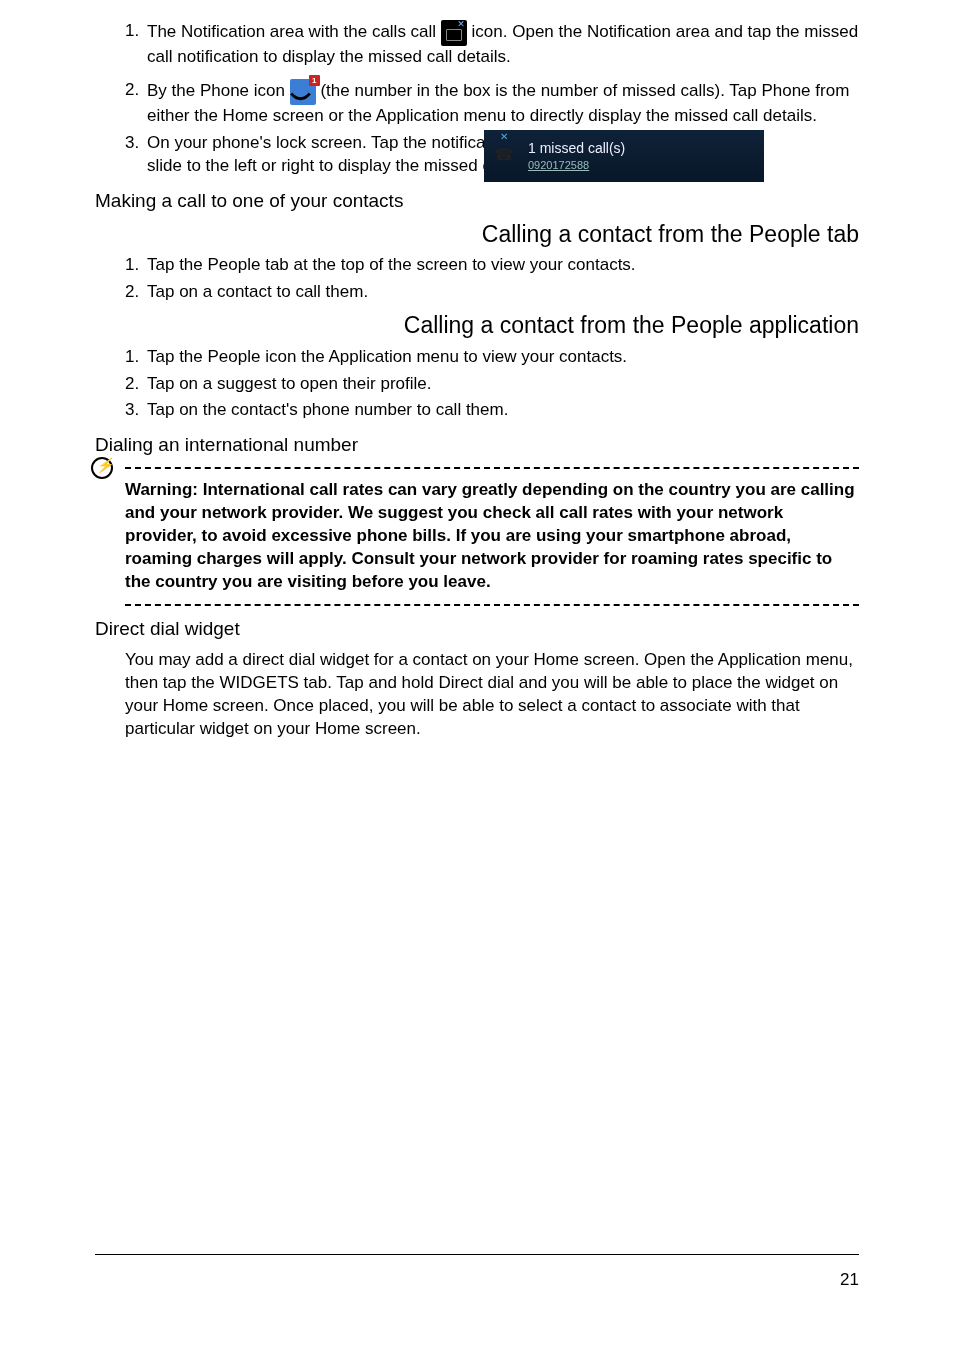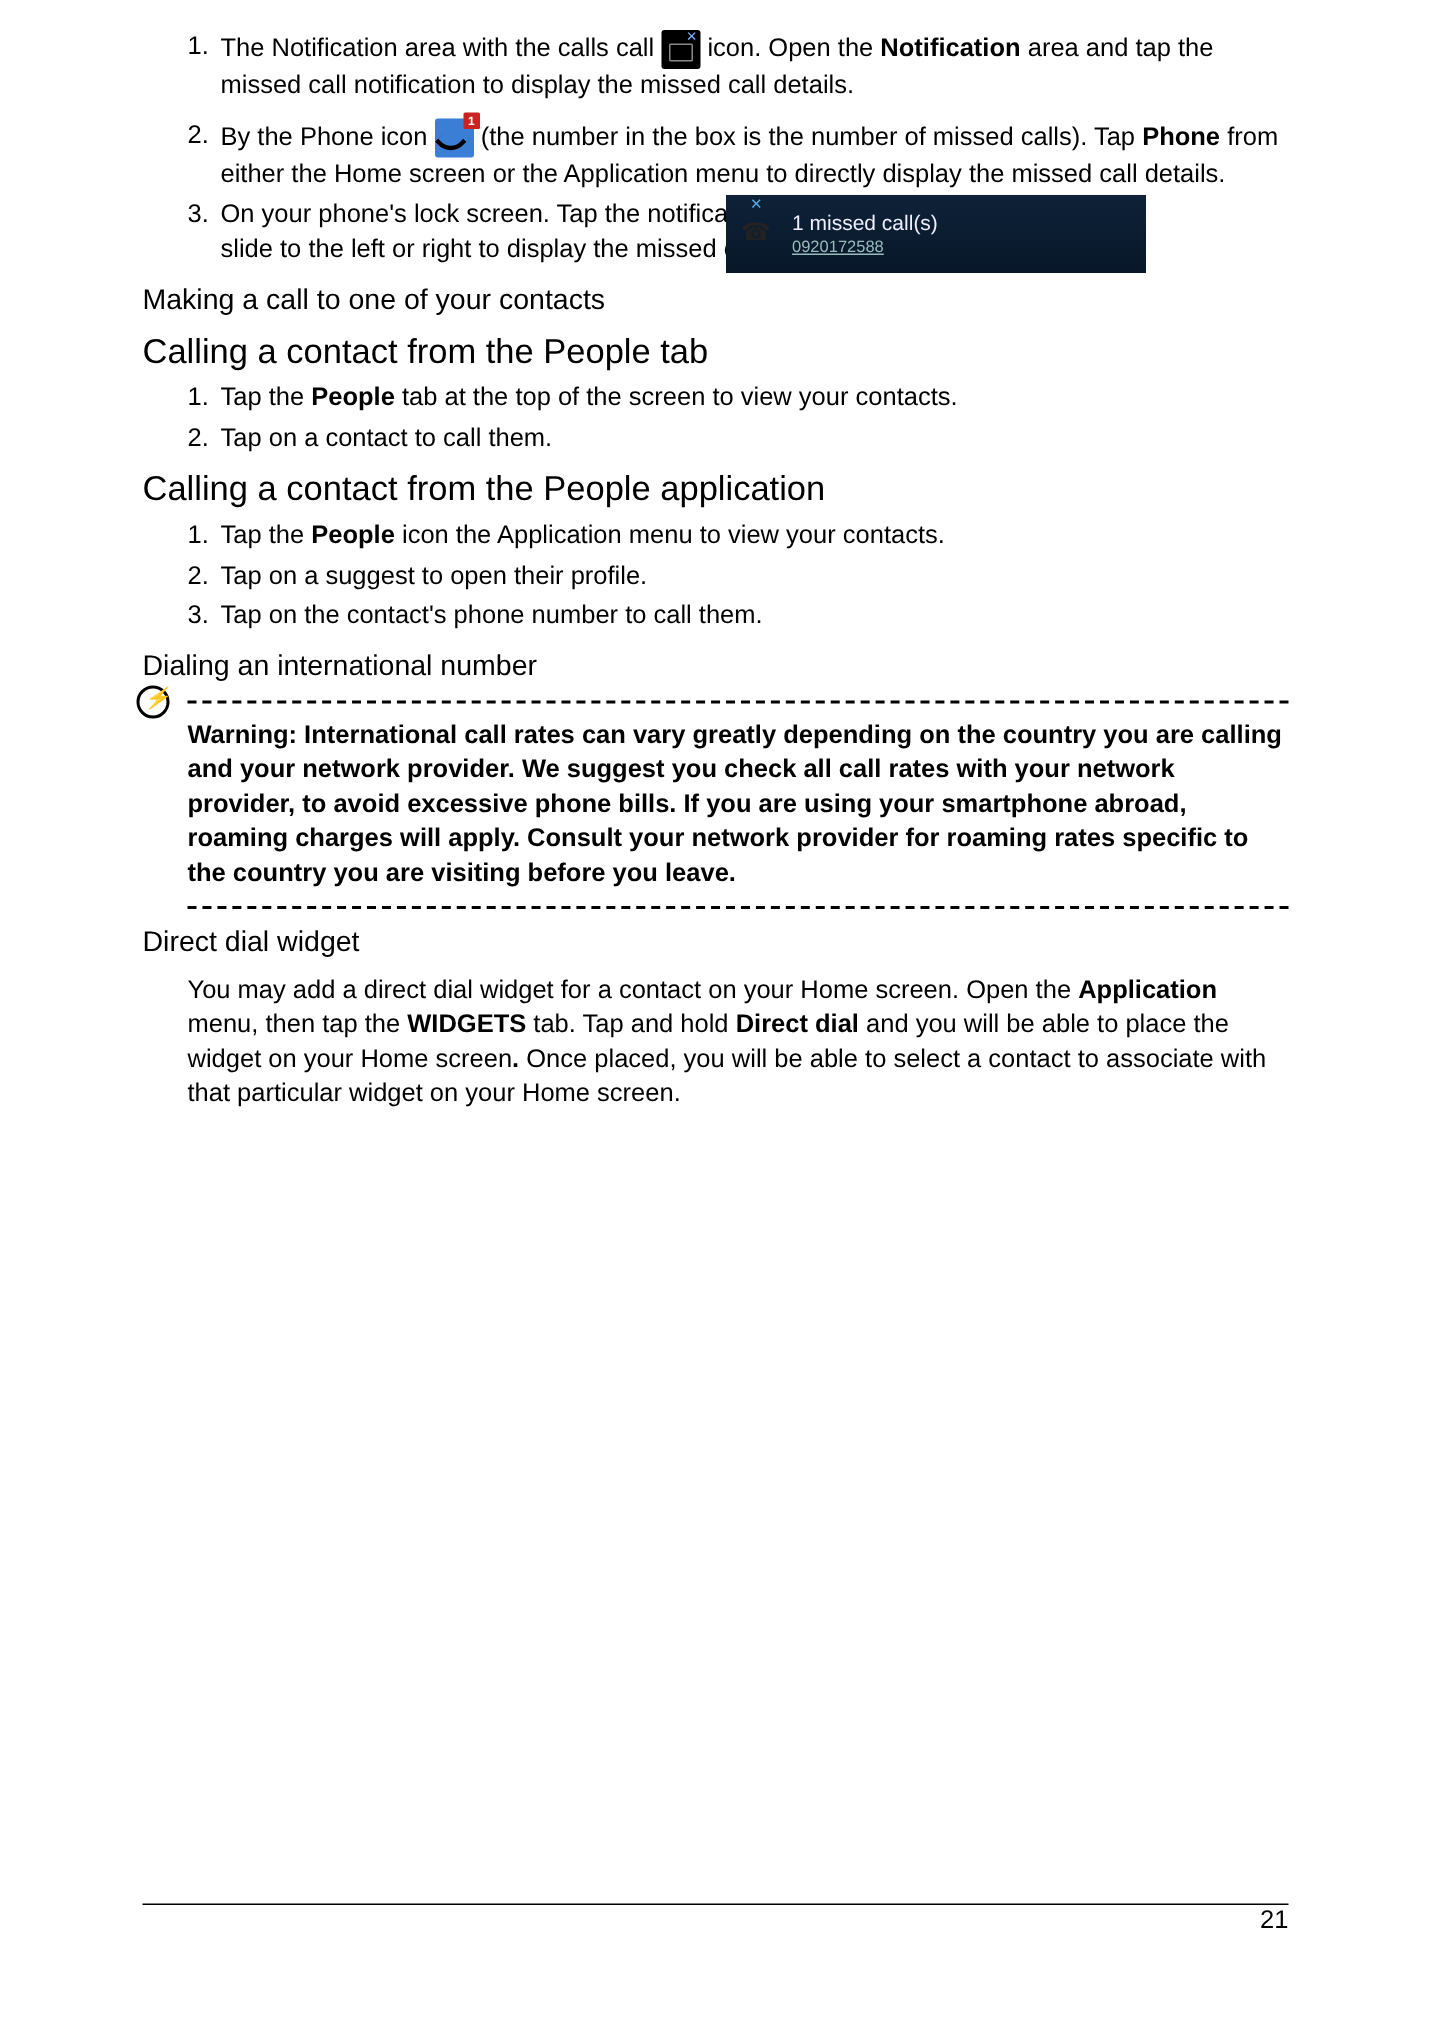--- a/index.html
+++ b/index.html
@@ -54,7 +54,7 @@
     padding-left: 30px;
     margin-bottom: 8px;
   }
-  .bold { font-weight: 700; text-align: center; }
+  .bold { font-weight: 400; text-align: center; }
   .inline-icon {
     display: inline-block;
     vertical-align: middle;

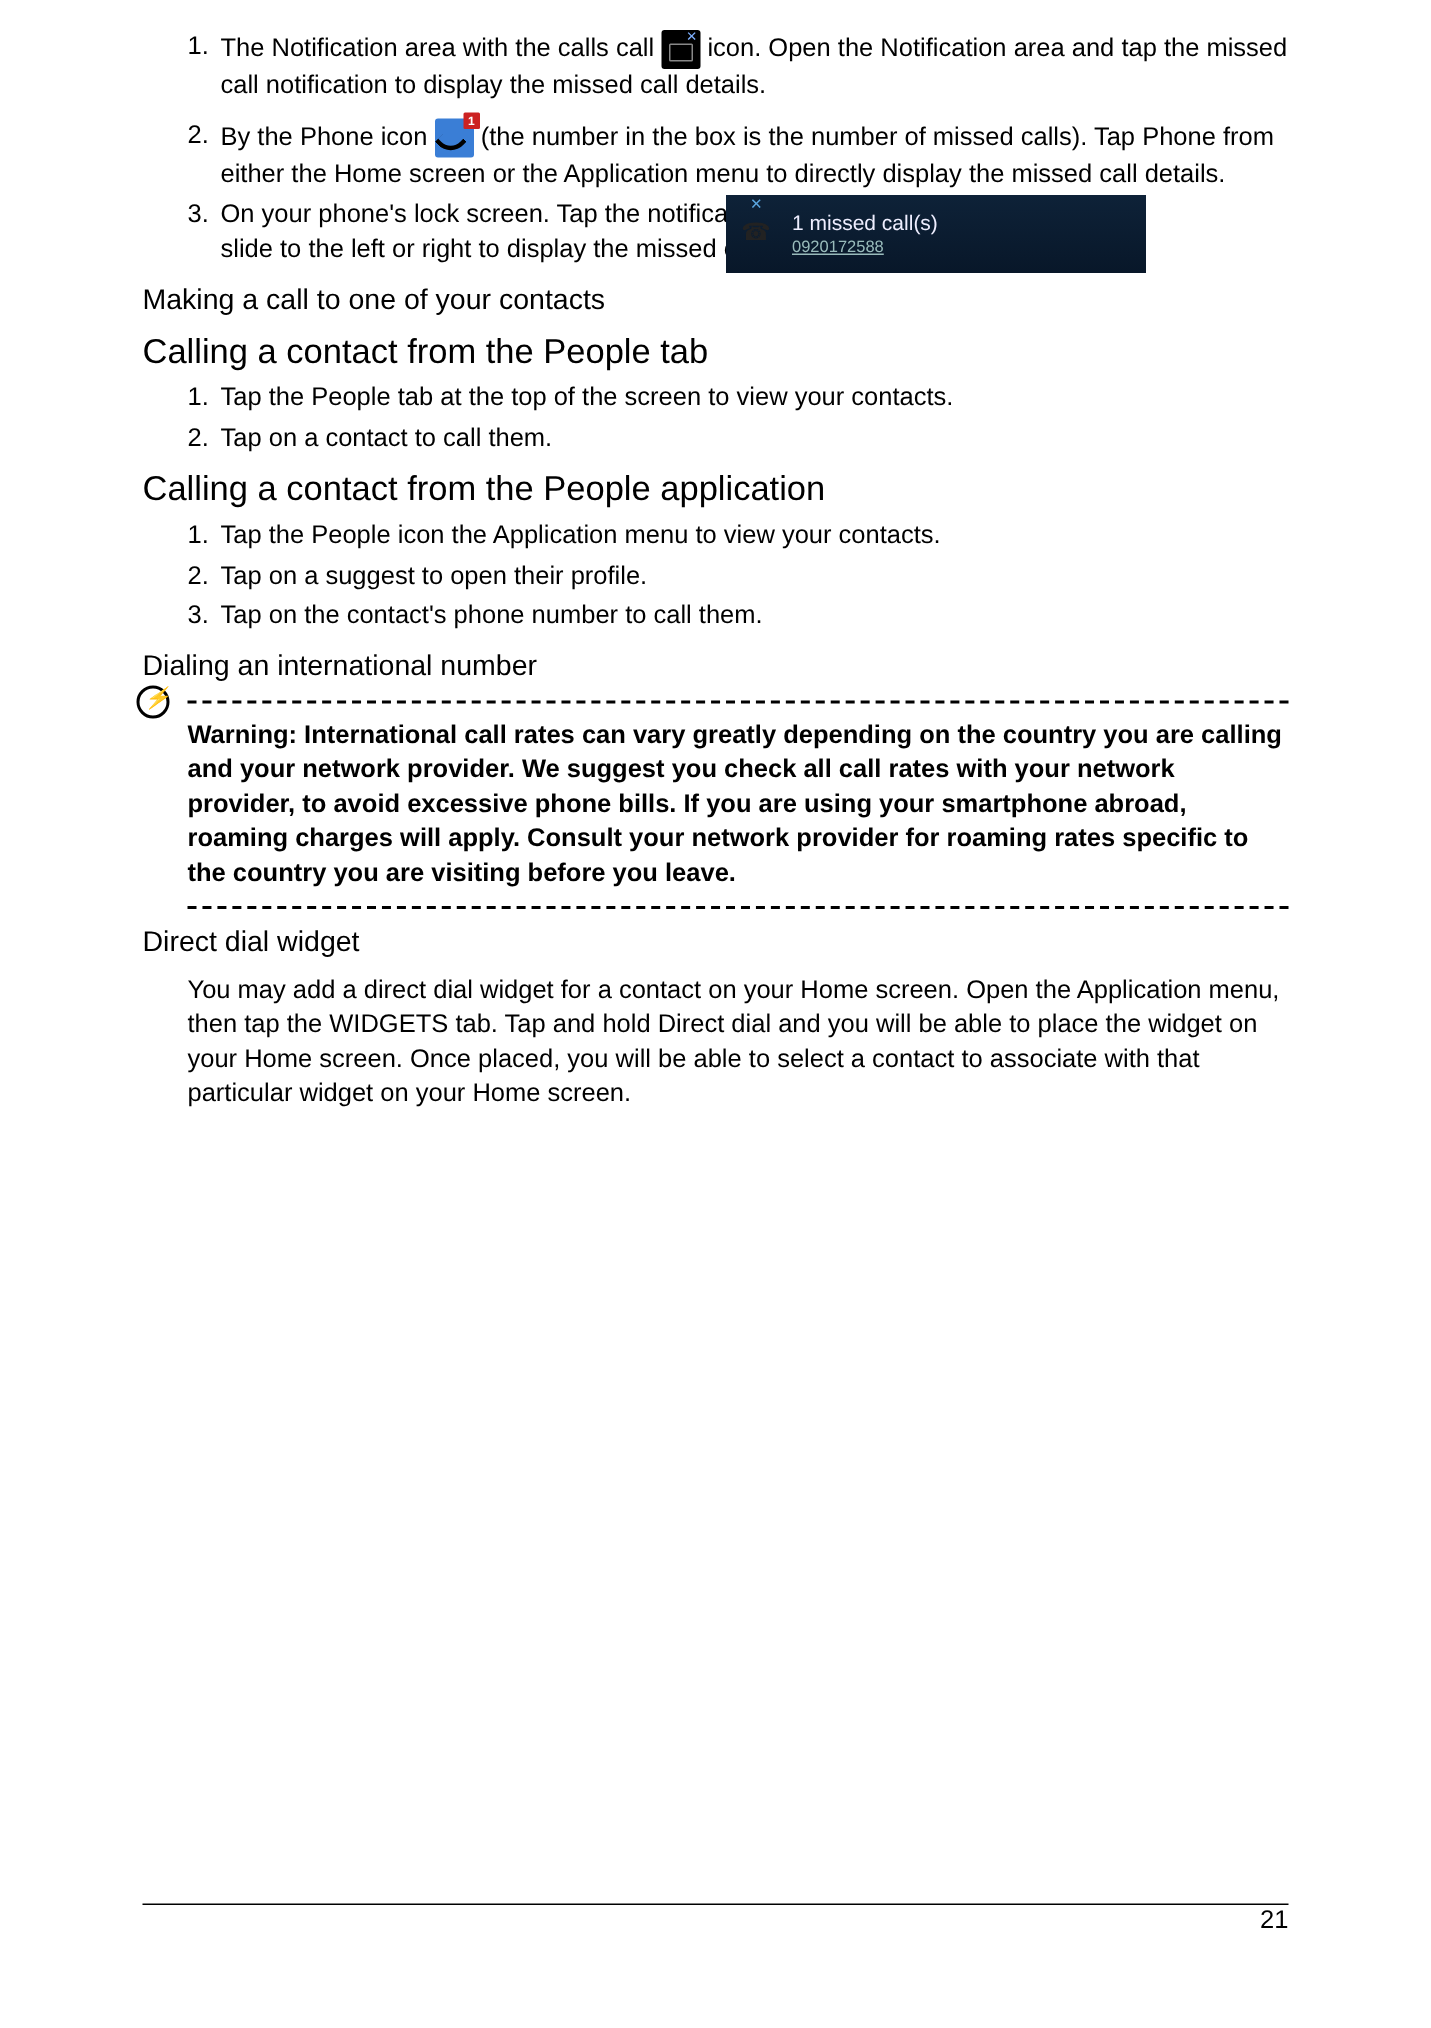--- a/index.html
+++ b/index.html
@@ -47,6 +47,7 @@
     margin-top: 8px;
     margin-bottom: 6px;
     line-height: 1.2;
+    text-align: right;
   }
   p.para {
     font-size: 17px;

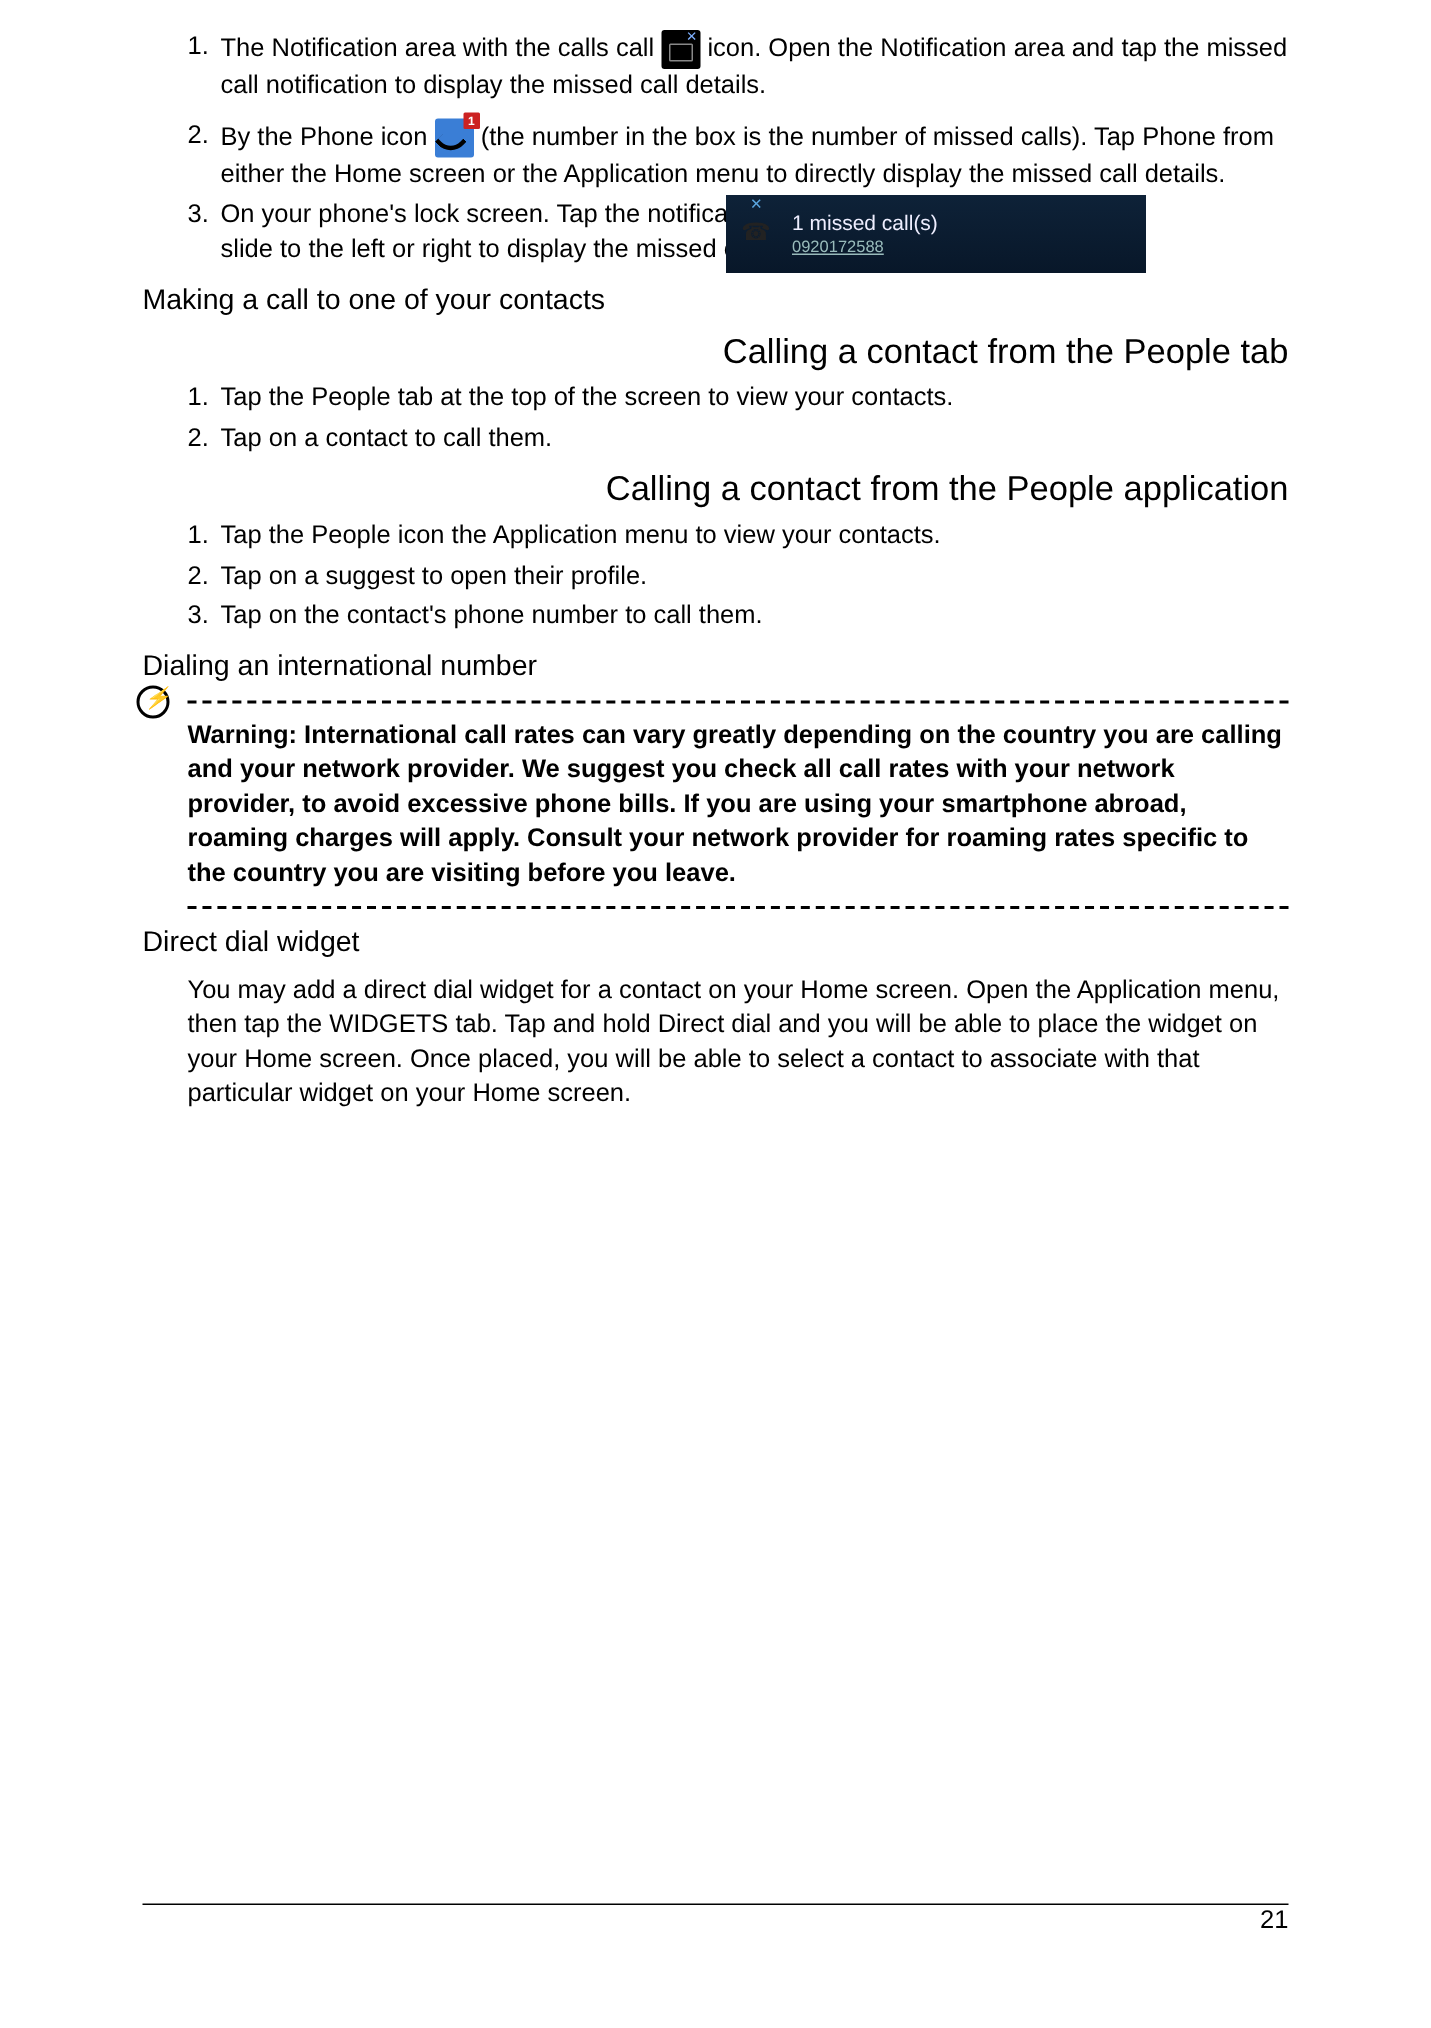--- a/index.html
+++ b/index.html
@@ -177,7 +177,7 @@
     left: 95px;
     right: 95px;
     border-top: 1.5px solid #000;
-    padding-top: 0;
+    padding-top: 15px;
     text-align: right;
     font-size: 17px;
   }

